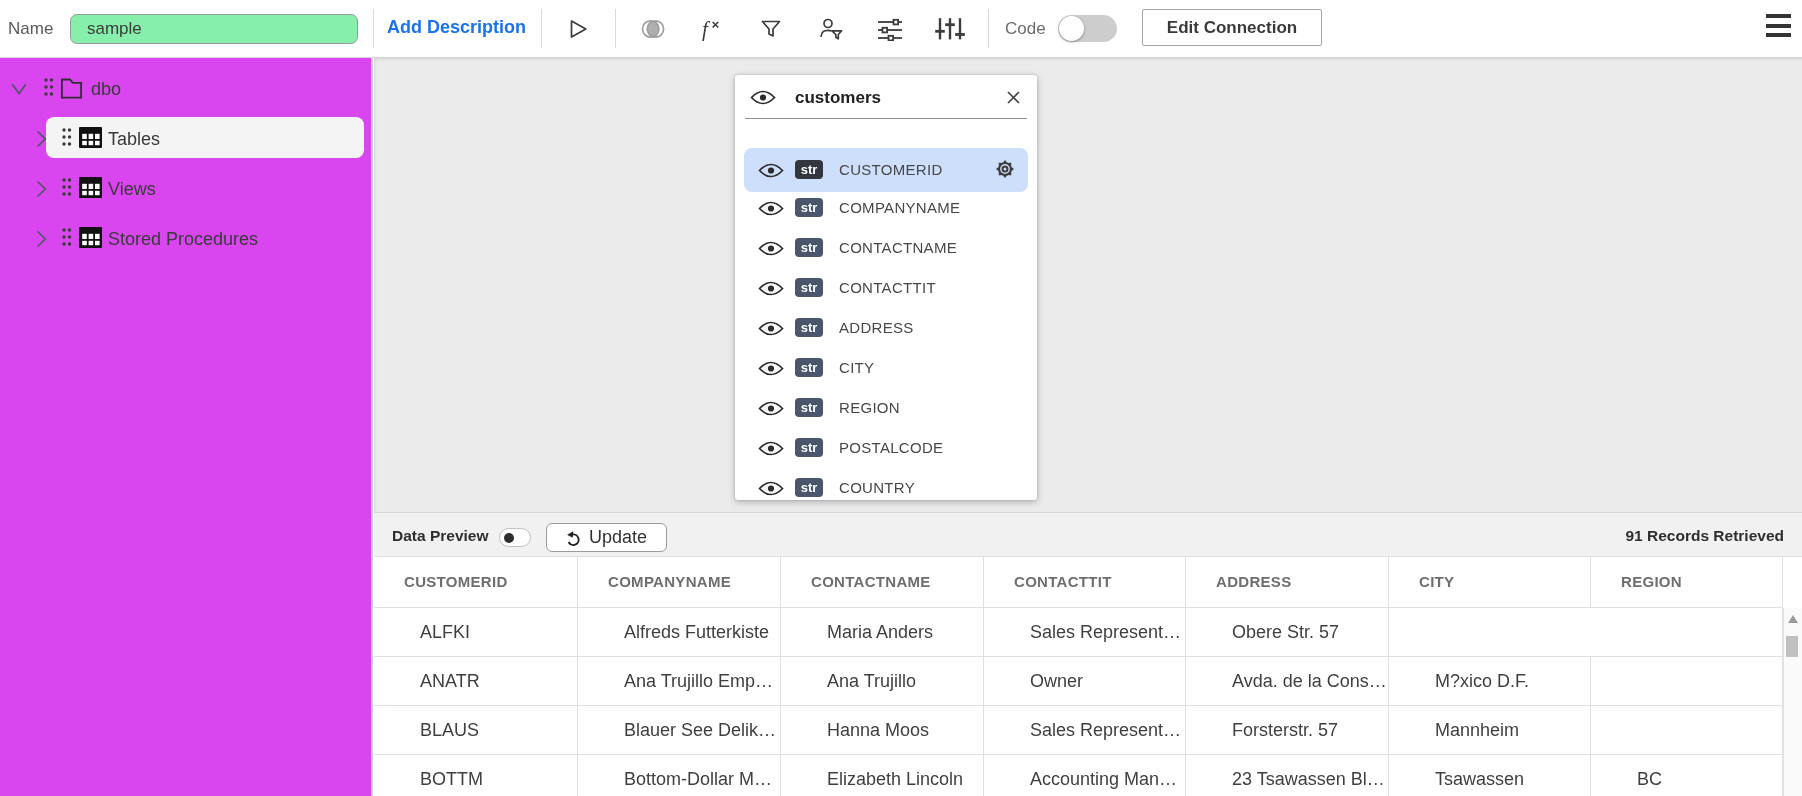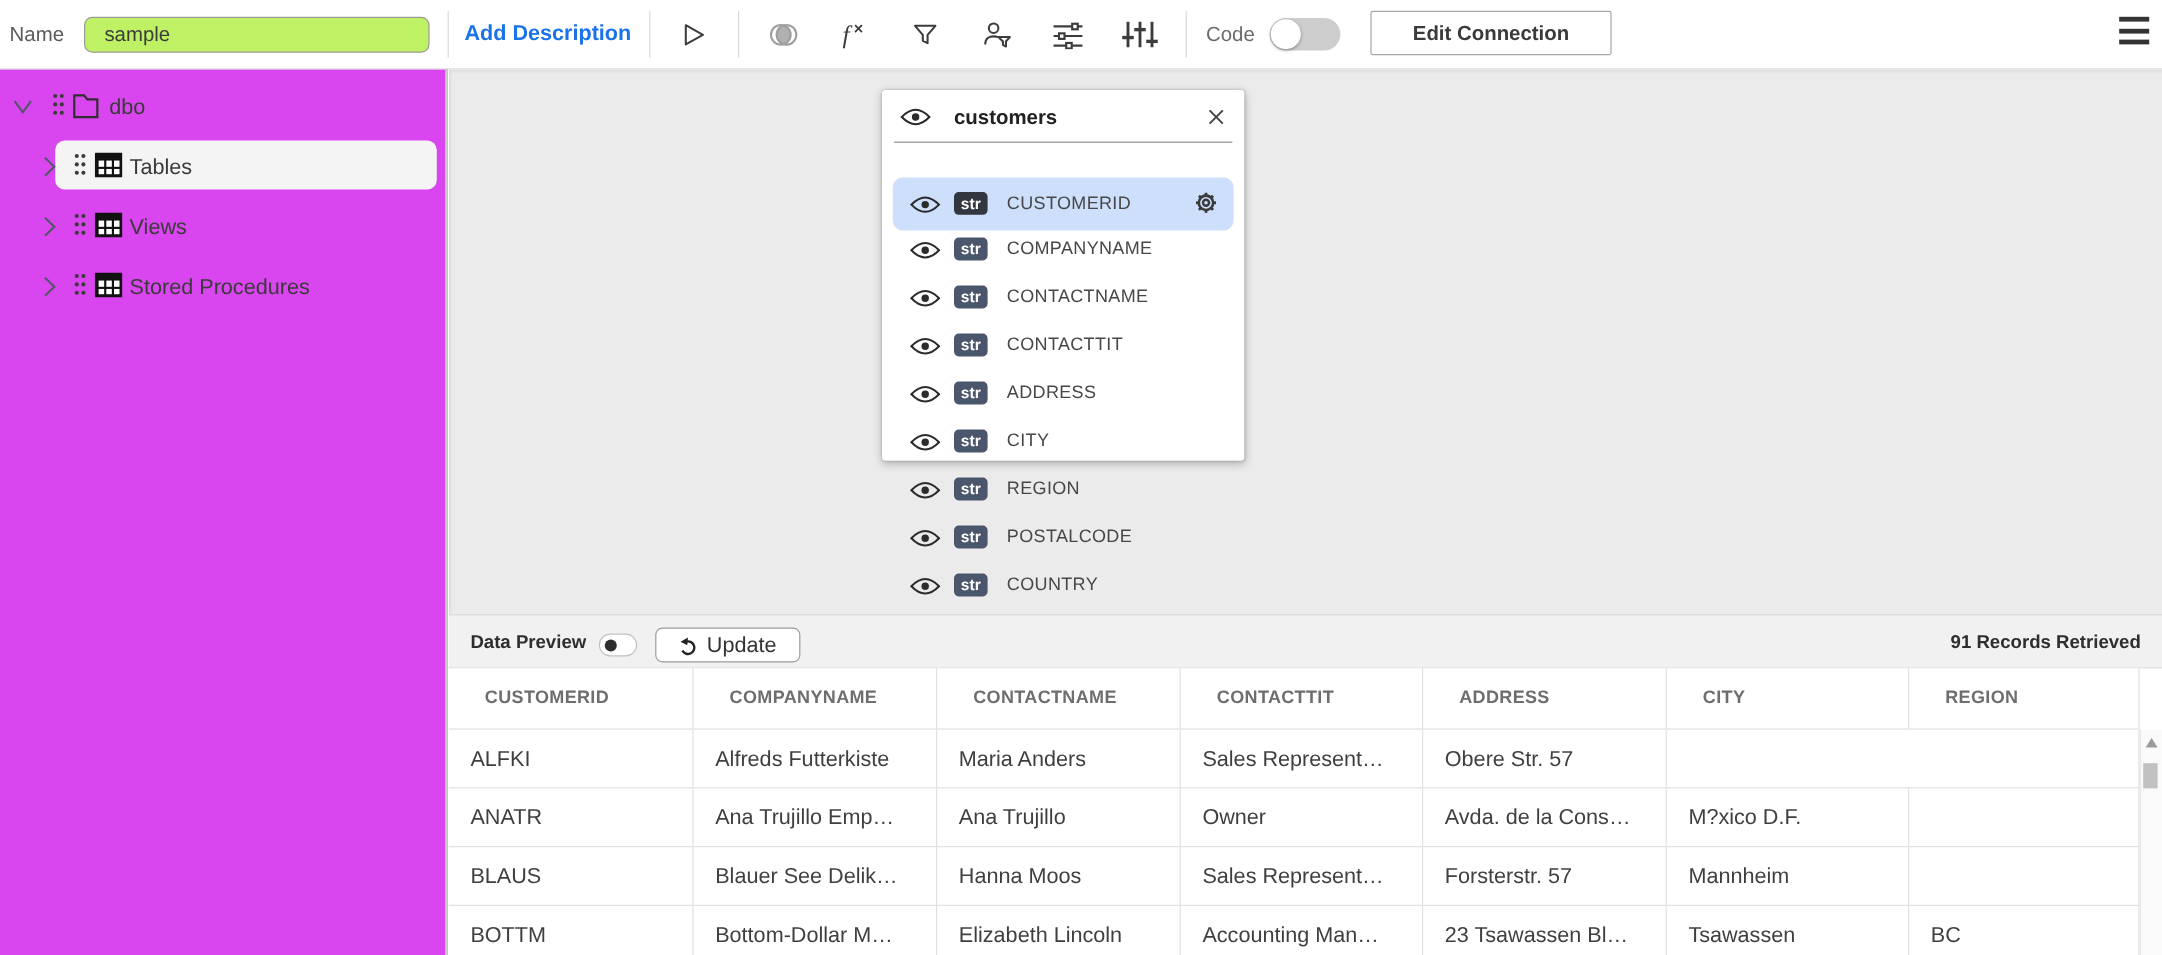--- a/index.html
+++ b/index.html
@@ -13,7 +13,7 @@
   .vsep { position:absolute; top:9px; height:39px; width:1px; background:#d9d9d9; }
   #nameLabel { position:absolute; left:8px; top:19px; font-size:17px; color:#5b5b5b; }
   #nameInput { position:absolute; left:70px; top:14px; width:288px; height:30px;
-    border:1px solid #9a9a9a; border-radius:7px; background:#bef264;
+    border:1px solid #9a9a9a; border-radius:7px; background:#86efac;
     font-size:17px; color:#3c3c3c; line-height:28px; padding-left:16px; }
   #addDesc { position:absolute; left:387px; top:17px; font-size:18px; font-weight:700;
     color:#1a73e8; }

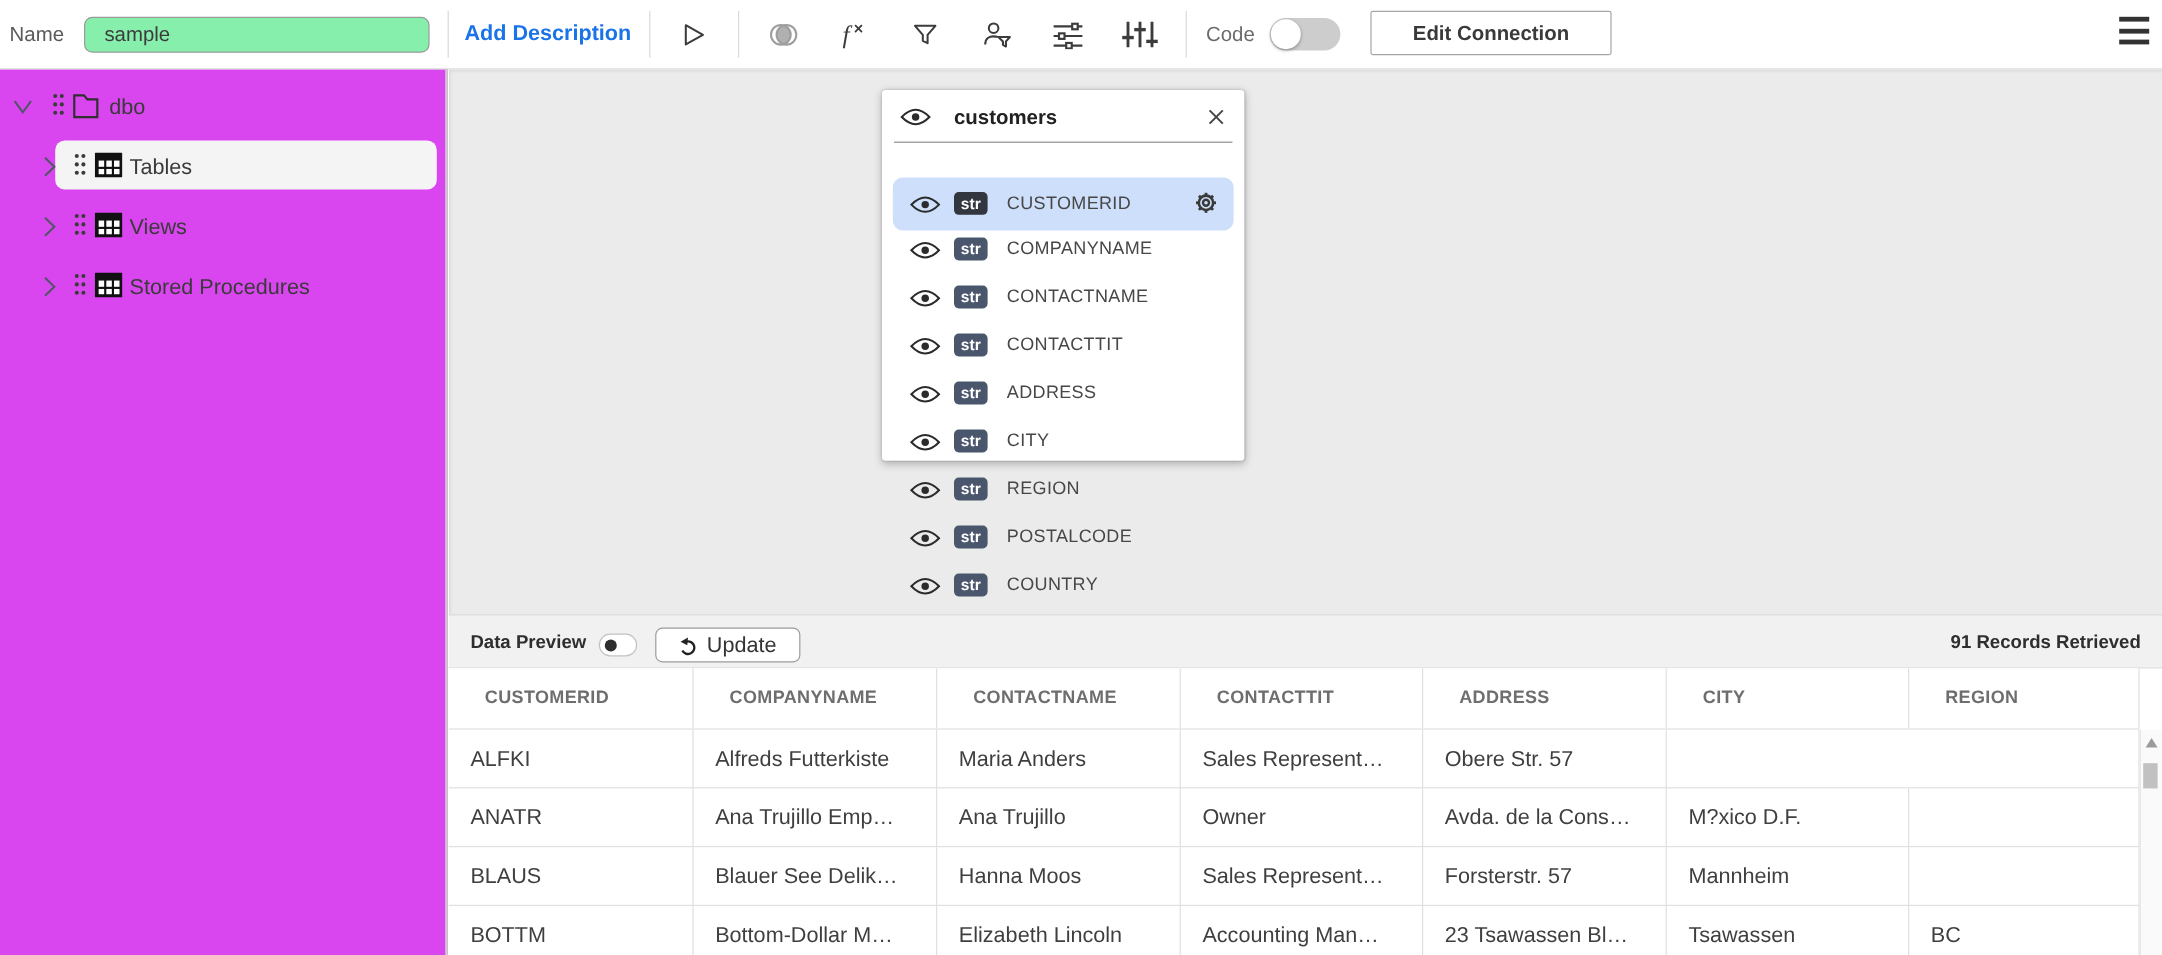--- a/index.html
+++ b/index.html
@@ -23,7 +23,7 @@
     background:#cdcdcd; border-radius:14px; }
   #codeToggle .knob { position:absolute; left:1px; top:1px; width:25px; height:25px;
     border-radius:50%; background:#fff; box-shadow:0 1px 3px rgba(0,0,0,.35); }
-  #editConn { position:absolute; left:1142px; top:9px; width:201px; height:37px;
+  #editConn { position:absolute; left:1142px; top:9px; width:180px; height:37px;
     border:1px solid #a6a6a6; border-radius:2px; background:#fff;
     font-size:17px; font-weight:700; color:#3a3a3a; text-align:center; line-height:35px; }
   #burger { position:absolute; left:1766px; top:14px; width:25px; }

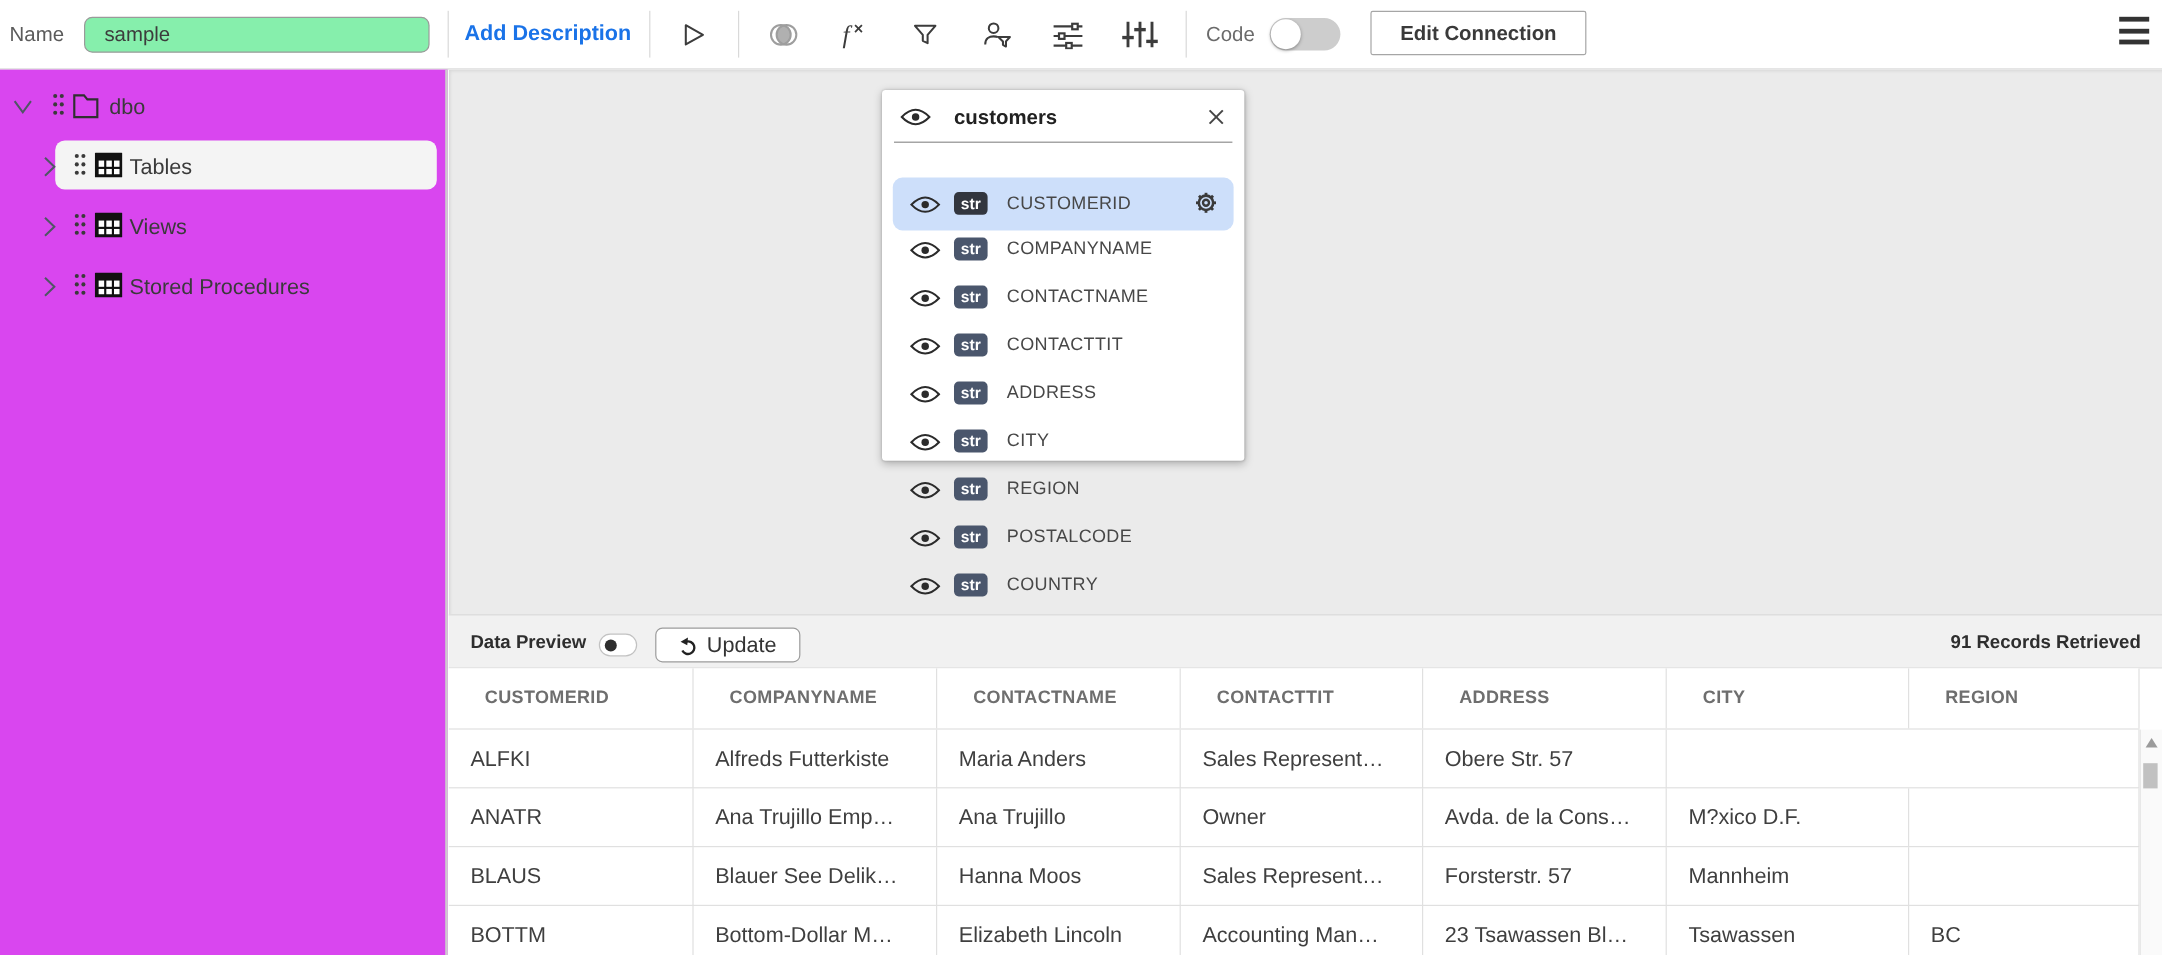--- a/index.html
+++ b/index.html
@@ -42,7 +42,7 @@
     background:#ebebeb; border-bottom:1px solid #d6d6d6; box-shadow:inset 2px 2px 3px -1px rgba(0,0,0,.10); }
 
   
-  #card { position:absolute; left:361px; top:17px; width:302px; height:309px;
+  #card { position:absolute; left:361px; top:17px; width:302px; height:425px;
     background:#fff; border-radius:3px;
     box-shadow:0 0 2px rgba(0,0,0,.22), 0 2px 7px rgba(0,0,0,.25); }
   #cardTitle { position:absolute; left:60px; top:13px; font-size:17px; font-weight:700; color:#212121; }

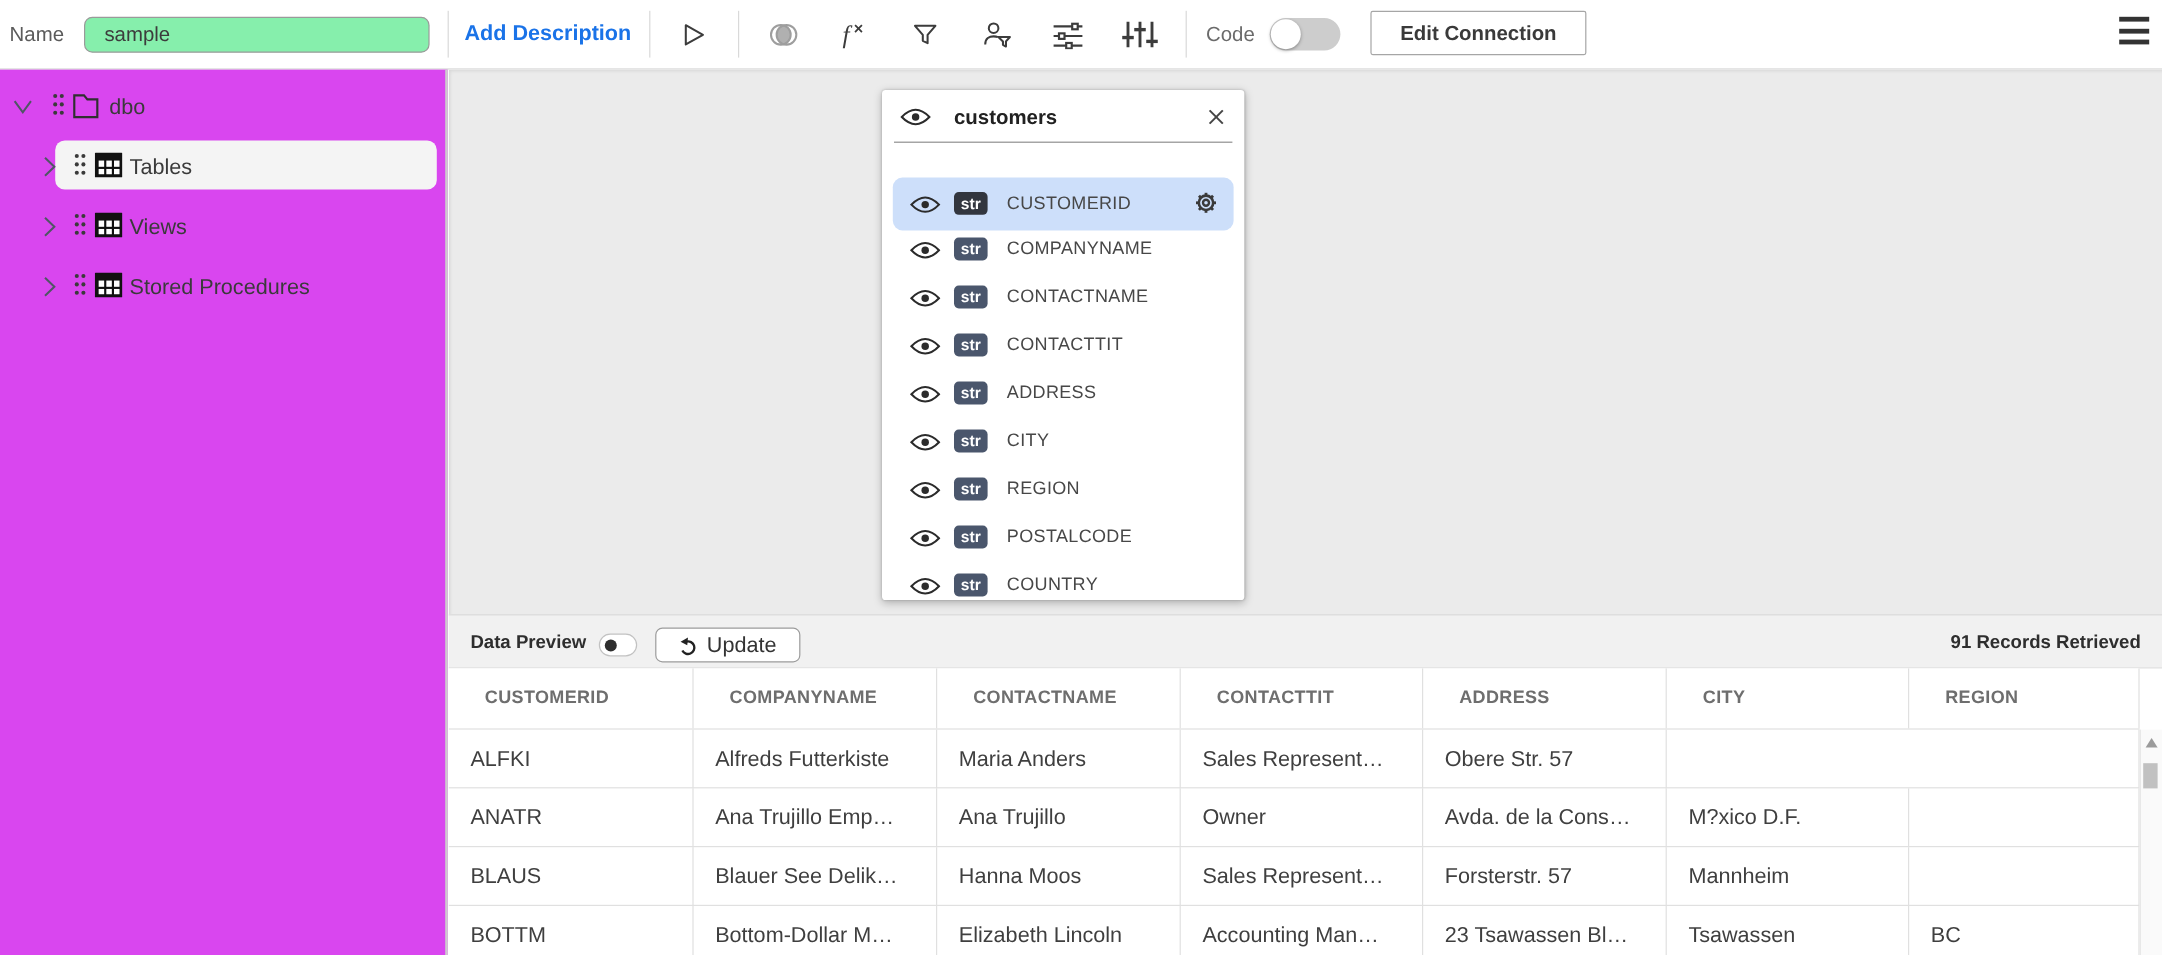--- a/index.html
+++ b/index.html
@@ -75,7 +75,7 @@
     padding-left:30px; }
   .rrow { position:absolute; left:0; width:1409px; height:49px; border-top:1px solid #e0e0e0; }
   .bcell { position:absolute; top:0; height:49px; border-right:1px solid #e0e0e0;
-    font-size:18px; color:#3f3f3f; line-height:48px; padding-left:18px; white-space:nowrap; overflow:hidden; }
+    font-size:18px; color:#3f3f3f; line-height:48px; padding-left:46px; white-space:nowrap; overflow:hidden; }
   #vscroll { position:absolute; left:1783px; top:608px; width:19px; height:188px; background:#fafafa;
     border-left:1px solid #e4e4e4; }
   #vthumb { position:absolute; left:2px; top:28px; width:12px; height:21px; background:#c1c1c1; }

